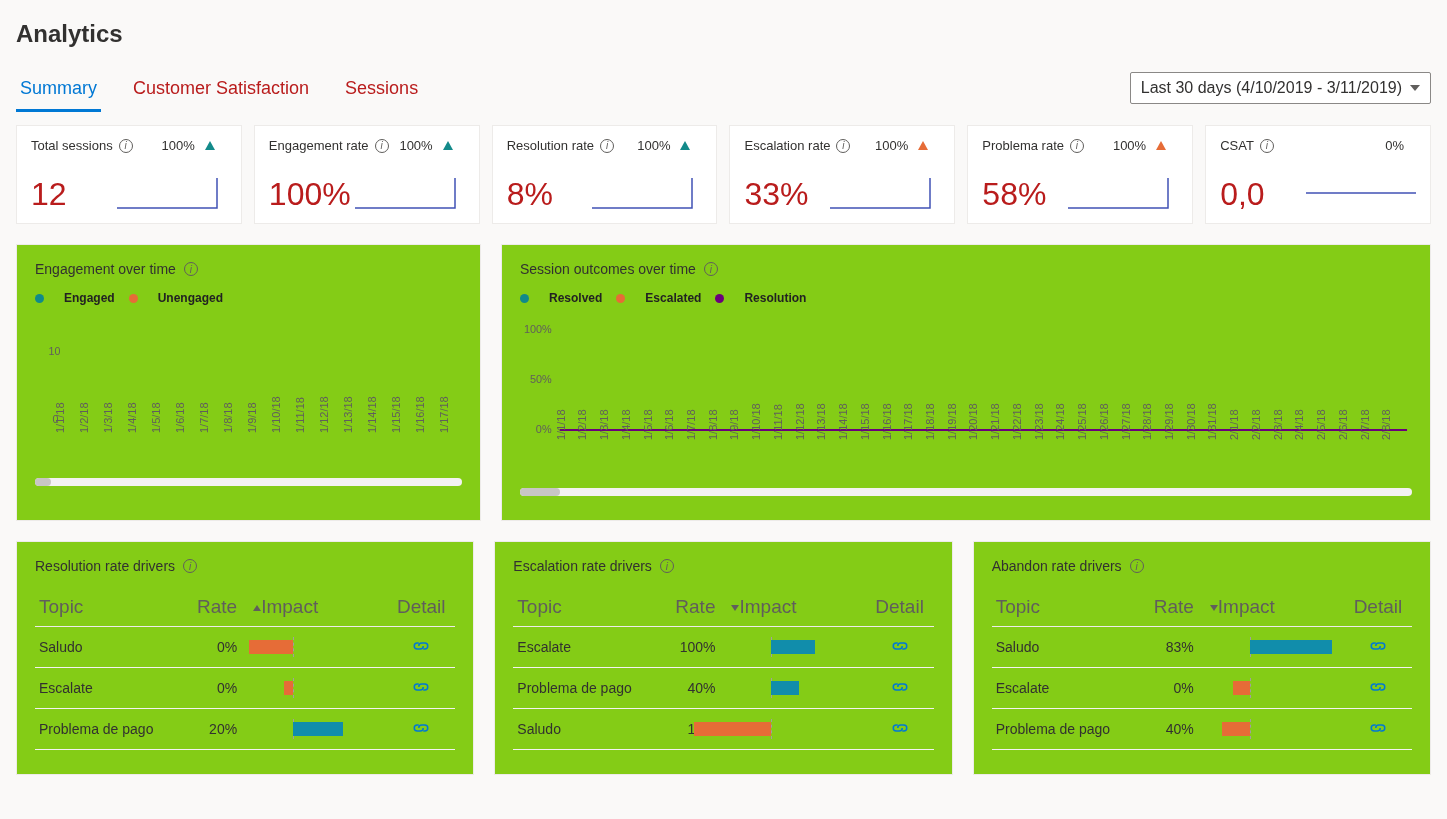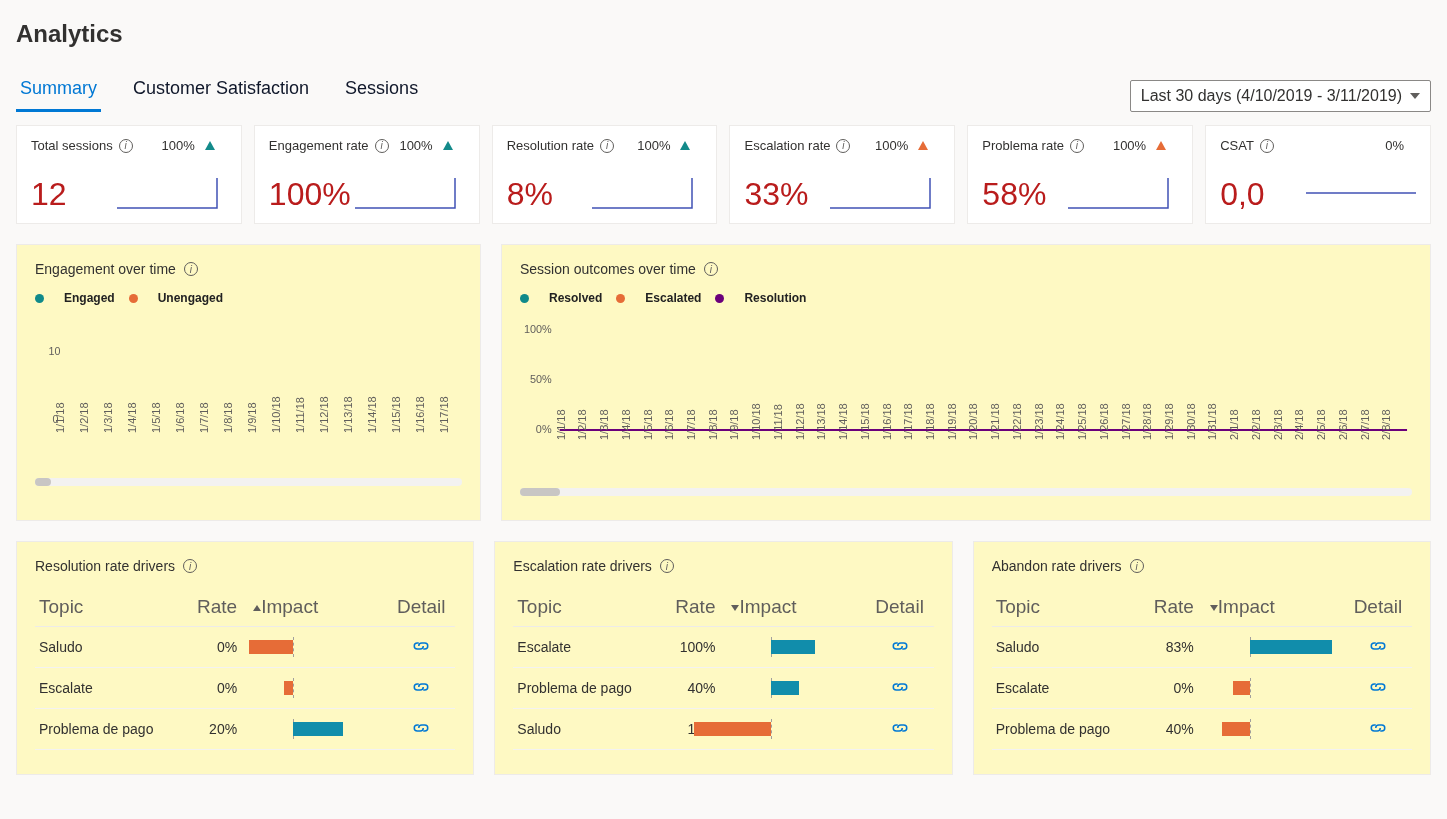--- a/index.html
+++ b/index.html
@@ -7,7 +7,7 @@
 .page { padding: 12px 16px 24px 16px; }
 .page-title { font-size: 24px; font-weight: 600; margin: 8px 0 24px 0; }
 
-.tab-row { display: flex; align-items: flex-end; border-bottom: 1px solid transparent; margin-bottom: 12px; }
+.tab-row { display: flex; align-items: flex-start; border-bottom: 1px solid transparent; margin-bottom: 12px; }
 .tabs { display: flex; gap: 28px; }
 .tab { font-size: 18px; font-weight: 400; color: #0f172a; padding: 6px 4px 10px 4px; cursor: pointer; border-bottom: 3px solid transparent; }
 .tab.active { border-bottom-color: #0078d4; color:#0078d4;}

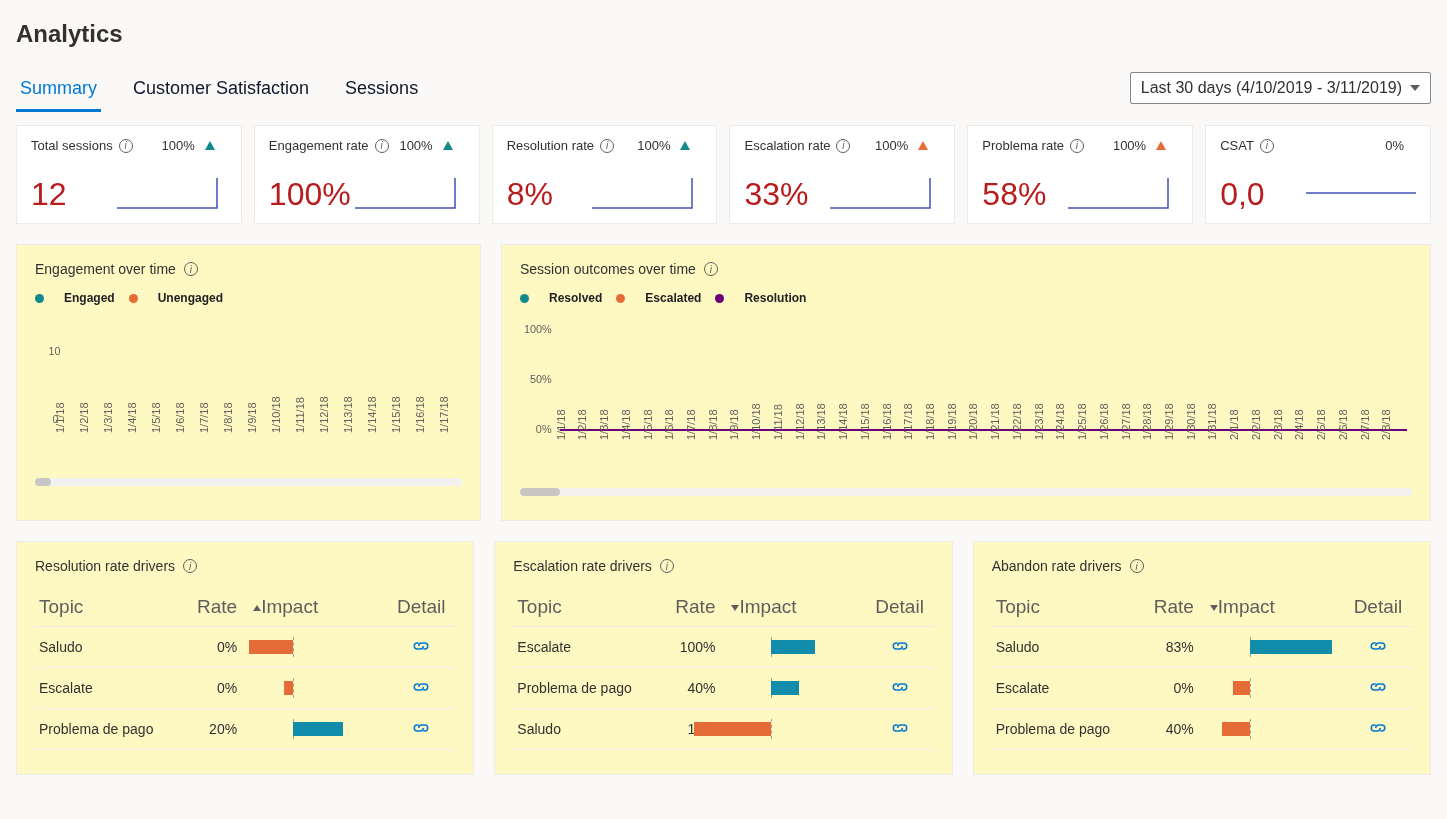--- a/index.html
+++ b/index.html
@@ -9,7 +9,7 @@
 
 .tab-row { display: flex; align-items: flex-start; border-bottom: 1px solid transparent; margin-bottom: 12px; }
 .tabs { display: flex; gap: 28px; }
-.tab { font-size: 18px; font-weight: 400; color: #0f172a; padding: 6px 4px 10px 4px; cursor: pointer; border-bottom: 3px solid transparent; }
+.tab { font-size: 18px; font-weight: 400; color: #b91c1c; padding: 6px 4px 10px 4px; cursor: pointer; border-bottom: 3px solid transparent; }
 .tab.active { border-bottom-color: #0078d4; color:#0078d4;}
 .spacer { flex: 1; }
 .date-selector { display: flex; align-items: center; gap: 8px; border: 1px solid #8a8886; background: #fff; padding: 6px 10px; font-size: 16px; cursor: pointer; border-radius:2px;}

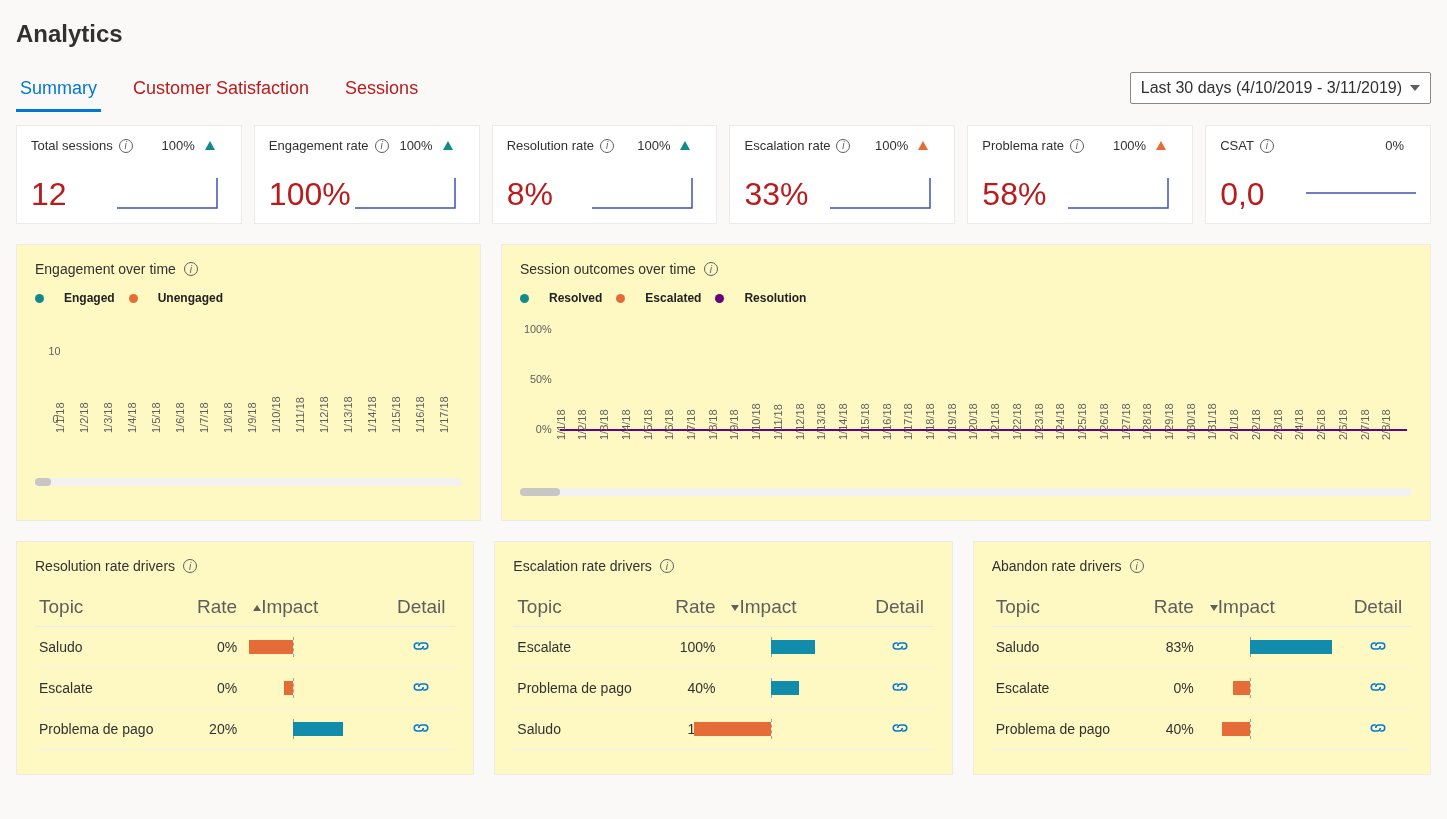--- a/index.html
+++ b/index.html
@@ -29,7 +29,7 @@
 .spark-flat { stroke:#4051b5; stroke-width:1.5; fill:none;}
 
 .wide-row { display:grid; grid-template-columns: 1fr 2fr; gap:20px; margin-bottom:20px; }
-.panel { background:#fef9c3; border:1px solid #edebe9; padding:16px 18px 24px 18px; }
+.panel { background:#84cc16; border:1px solid #edebe9; padding:16px 18px 24px 18px; }
 .panel-title { display:flex; align-items:center; gap:8px; font-size:14px; font-weight:400; margin-bottom:14px;}
 .legend { display:flex; gap:14px; font-size:12px; color:#222; font-weight:600; margin-bottom:10px;}
 .legend-item { display:flex; align-items:center; gap:20px;}

